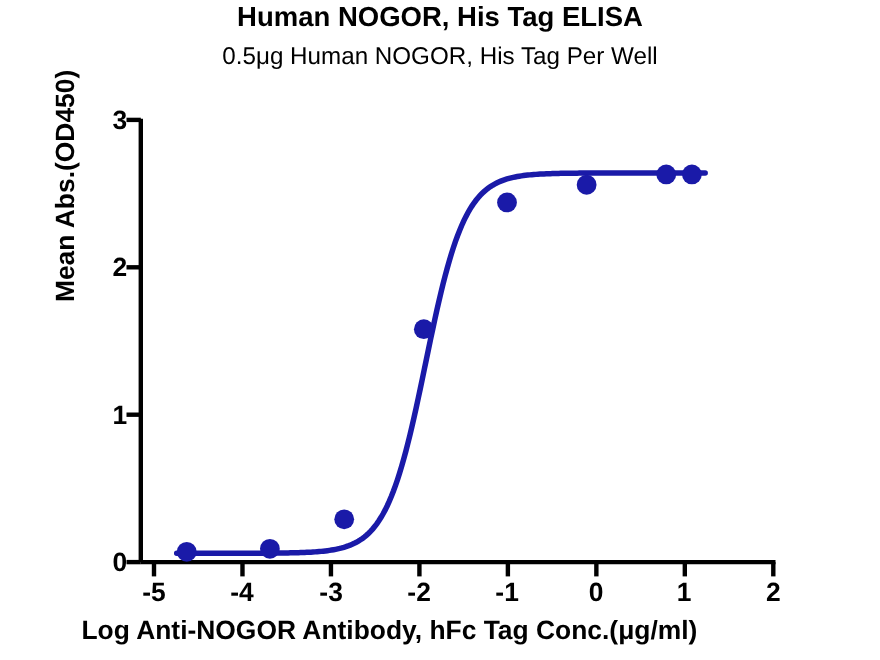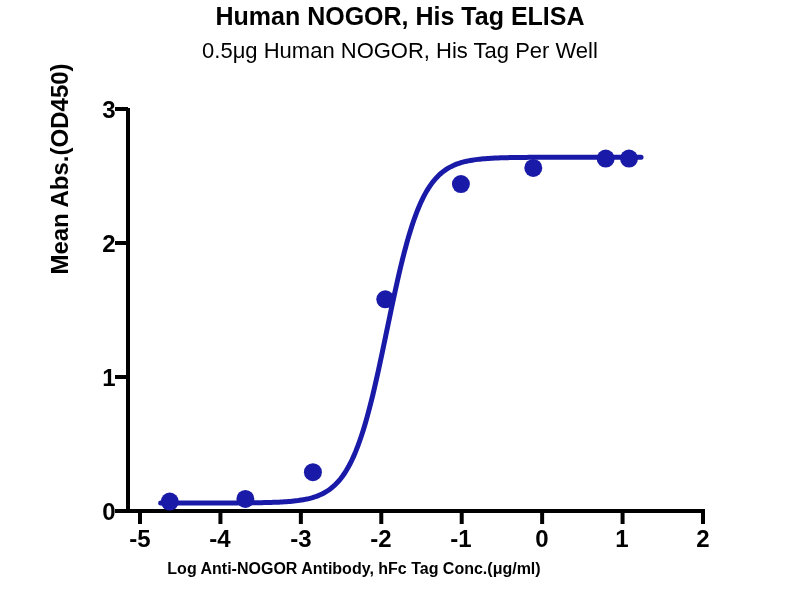--- a/index.html
+++ b/index.html
@@ -41,7 +41,7 @@
     left:0;top:560px;
     width:708px;
     text-align:center;
-    font-size:16px;
+    font-size:24px;
     font-weight:bold;
     color:#000000;
     white-space:nowrap;

